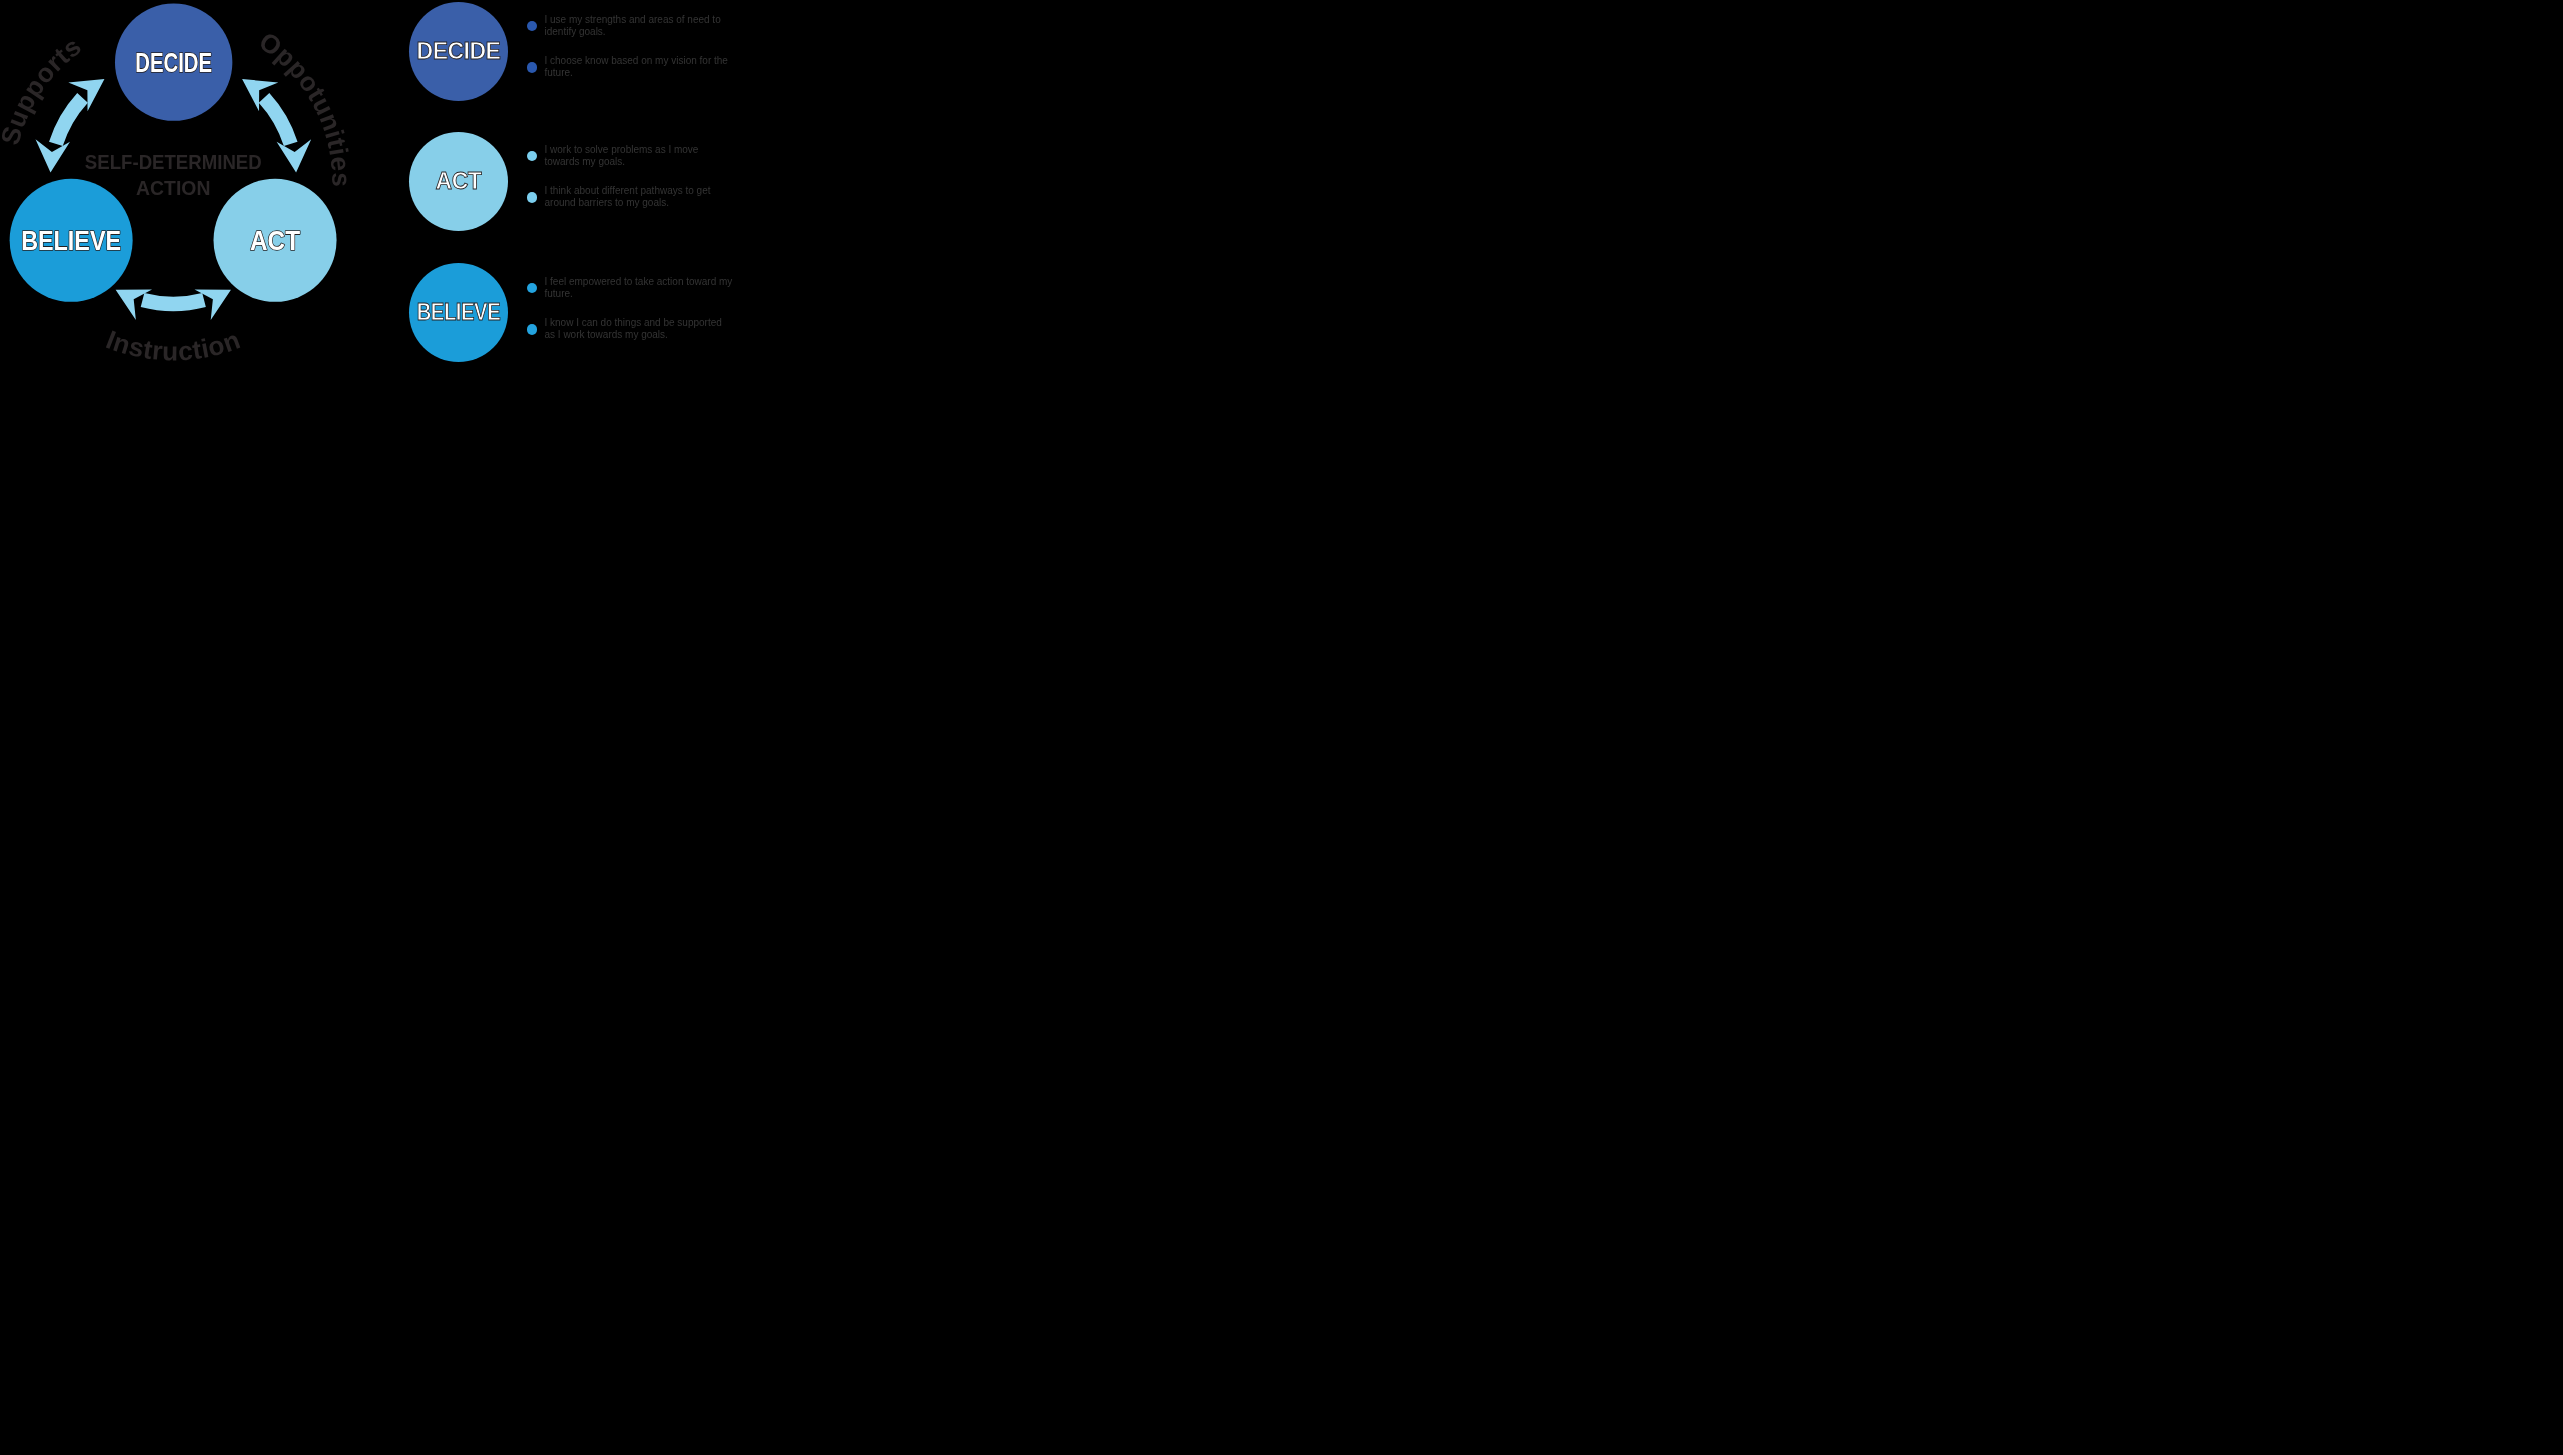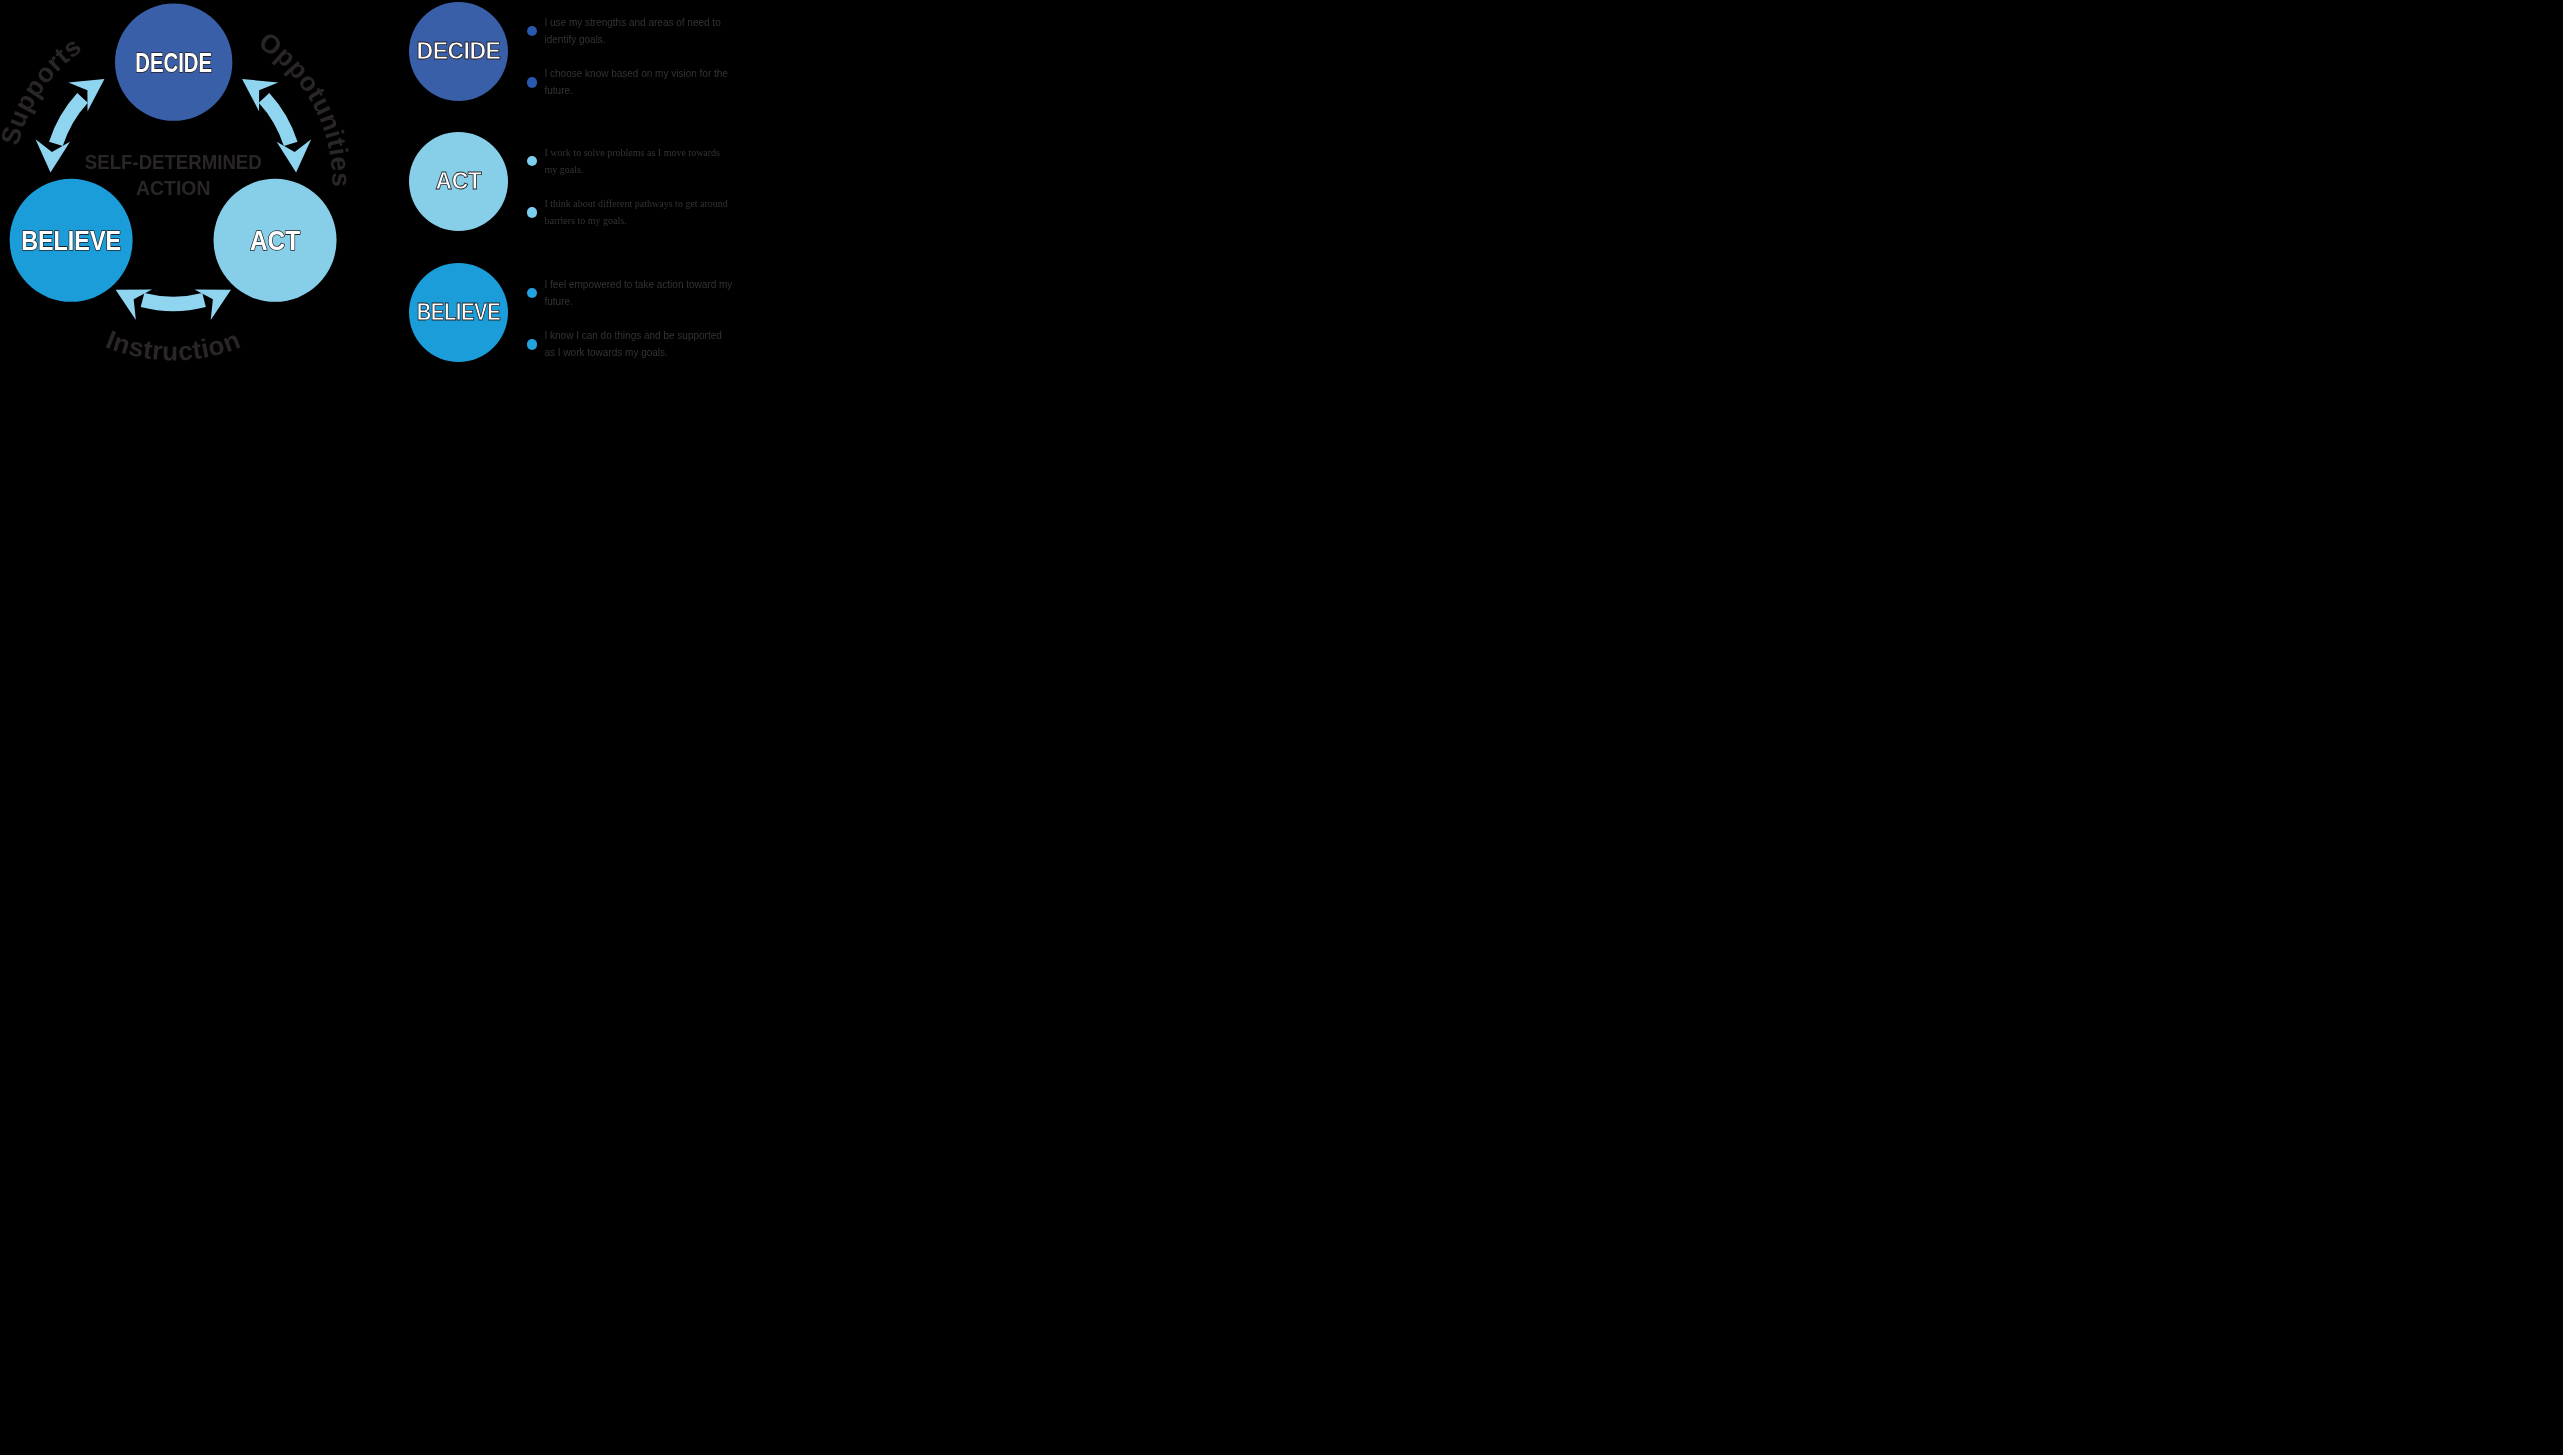--- a/index.html
+++ b/index.html
@@ -28,7 +28,7 @@
   .legend-circle .lbl.squeeze{transform:scaleX(0.88);}
   .bullets{
     position:absolute;left:527px;width:241px;
-    font-size:10px;line-height:17px;
+    font-size:10px;line-height:12px;
   }
   .bullets .item{
     display:flex;align-items:center;margin-bottom:17.4px;

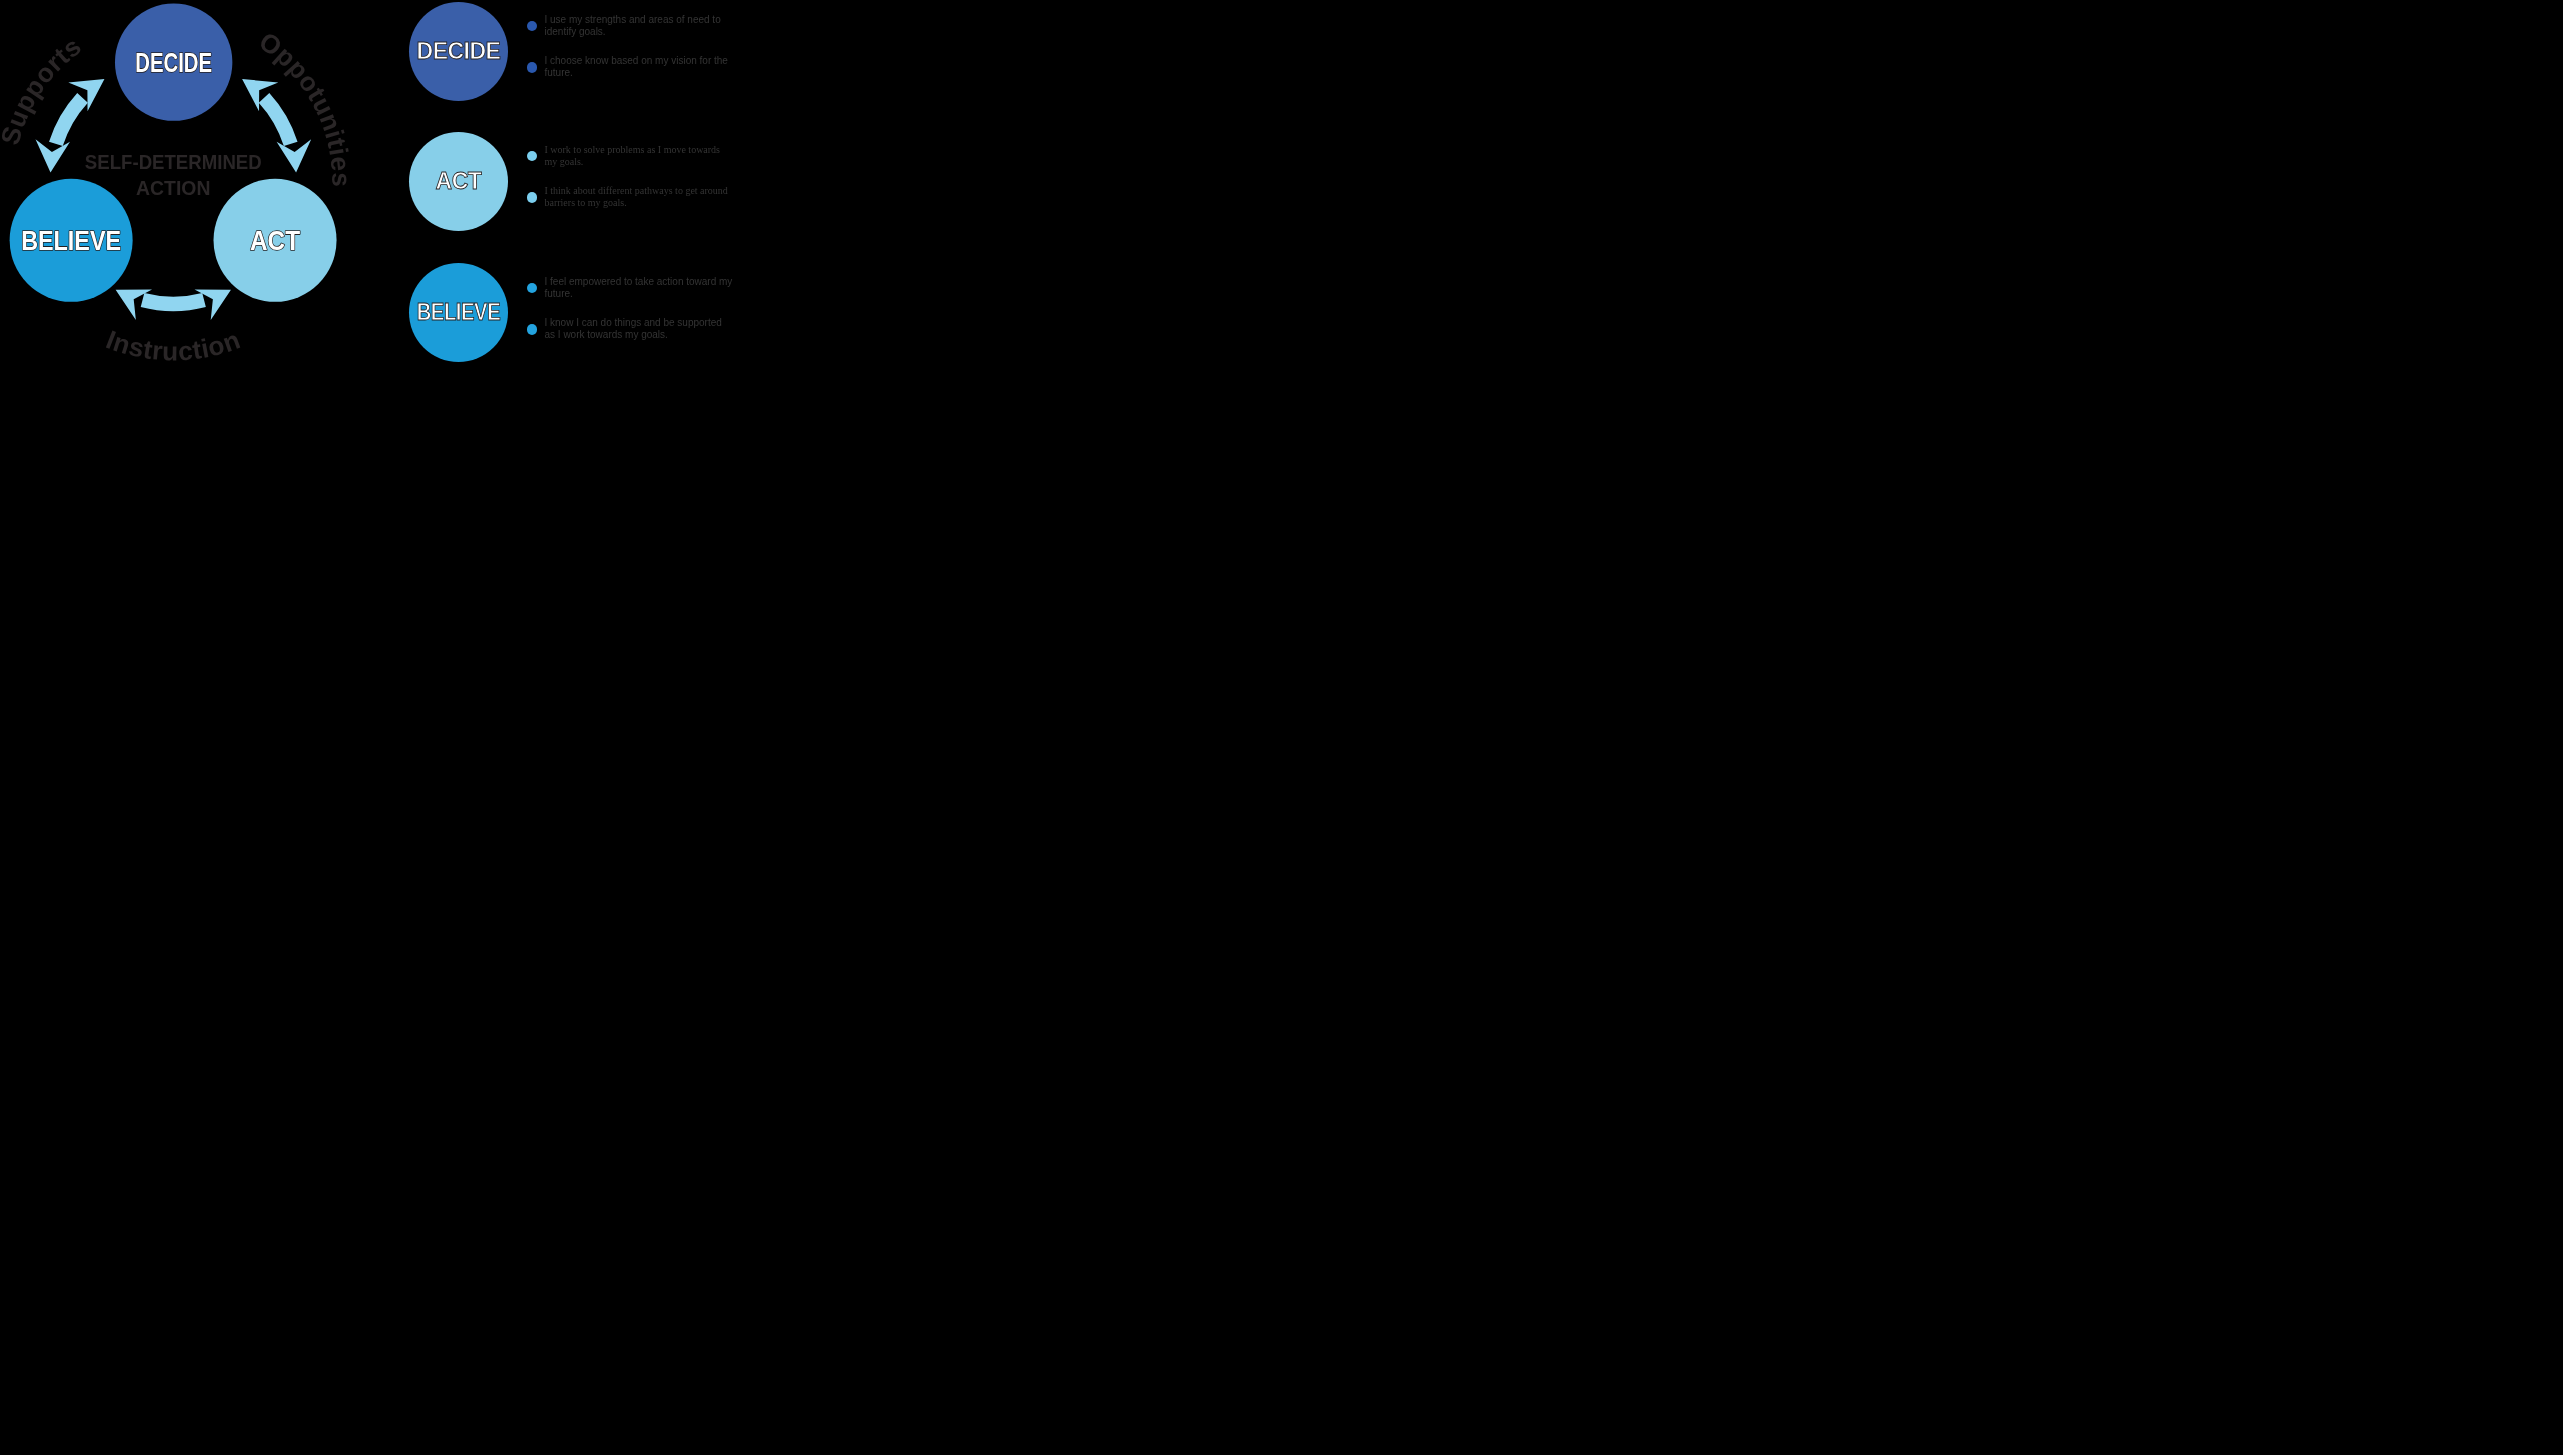--- a/index.html
+++ b/index.html
@@ -107,7 +107,7 @@
     <div class="legend-circle" style="top: 132px; background-color: rgb(135, 207, 233);">
       <span class="lbl">ACT</span>
     </div>
-    <div class="bullets" style="top: 144px; color: rgb(52, 52, 52); font-family: Liberation Serif, serif;">
+    <div class="bullets" style="top: 144px; color: rgb(52, 52, 52);">
       <div class="item">
         <span class="dot" style="background-color: rgb(123, 206, 238);"></span>
         <span class="txt">I work to solve problems as I move towards my goals.</span>

